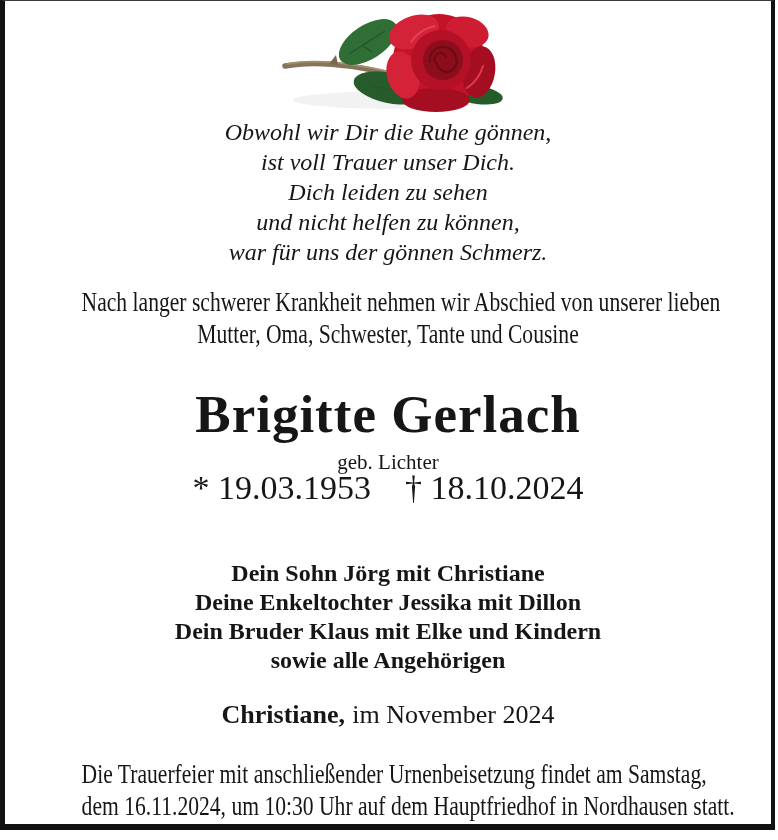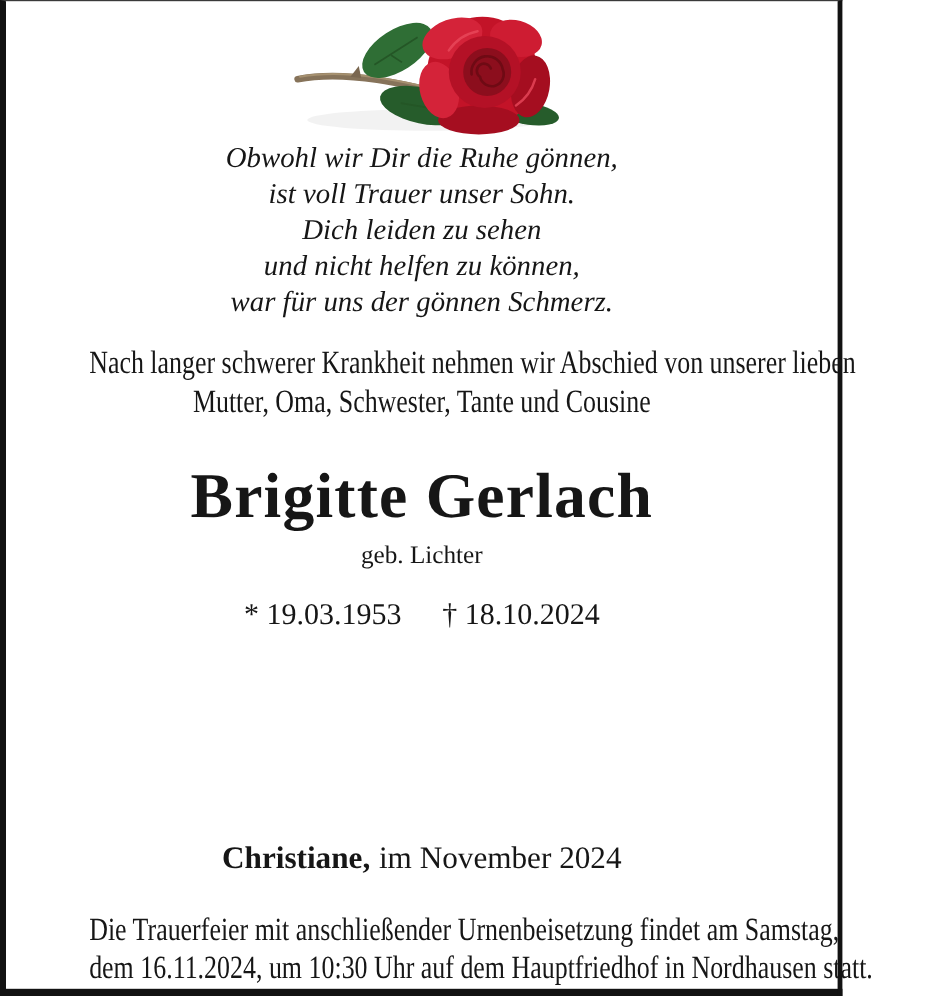--- a/index.html
+++ b/index.html
@@ -13,7 +13,7 @@
   }
   .frame{
     position:absolute; top:0; left:0;
-    width:702px; height:830px;
+    width:775px; height:830px;
     box-sizing:border-box;
     background:#ffffff;
     border-top:1px solid #3a3a3a;

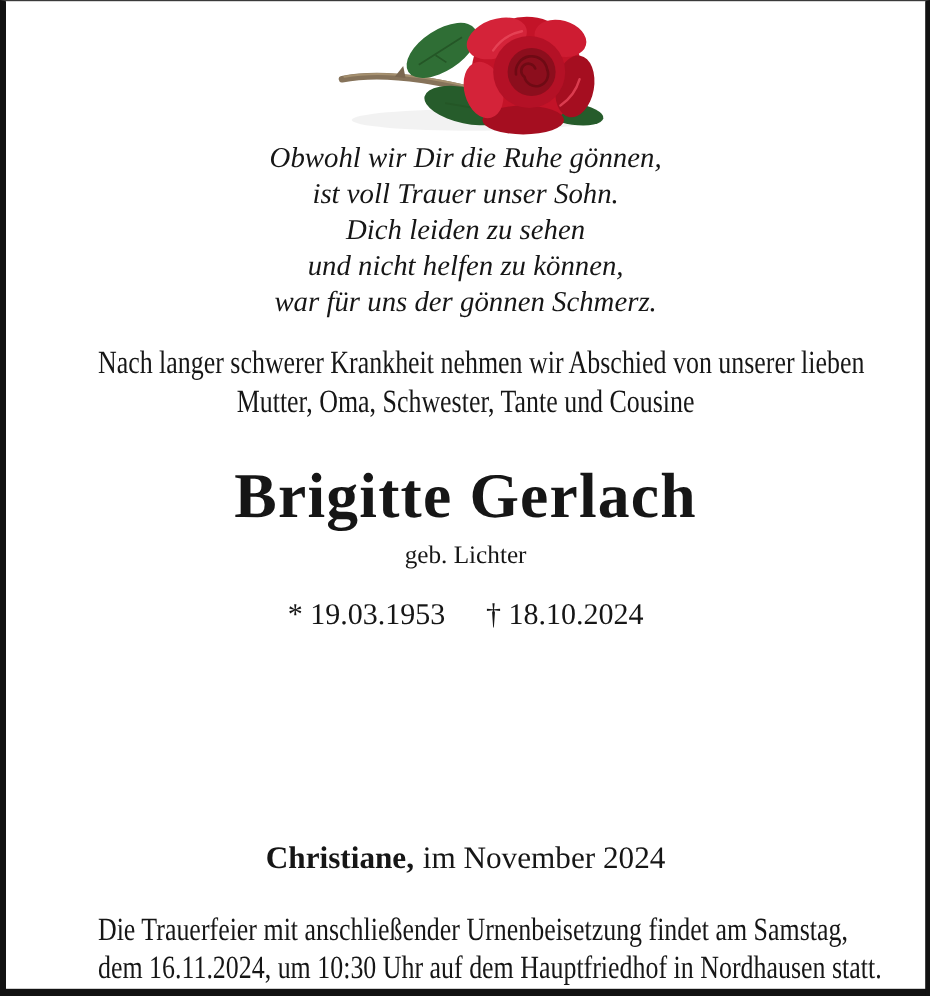--- a/index.html
+++ b/index.html
@@ -69,7 +69,7 @@
 
   <div class="band poem">
     <div>Obwohl wir Dir die Ruhe gönnen,</div>
-    <div>ist voll Trauer unser Sohn.</div>
+    <div>ist voll Trauer unser Dich.</div>
     <div>Dich leiden zu sehen</div>
     <div>und nicht helfen zu können,</div>
     <div>war für uns der gönnen Schmerz.</div>

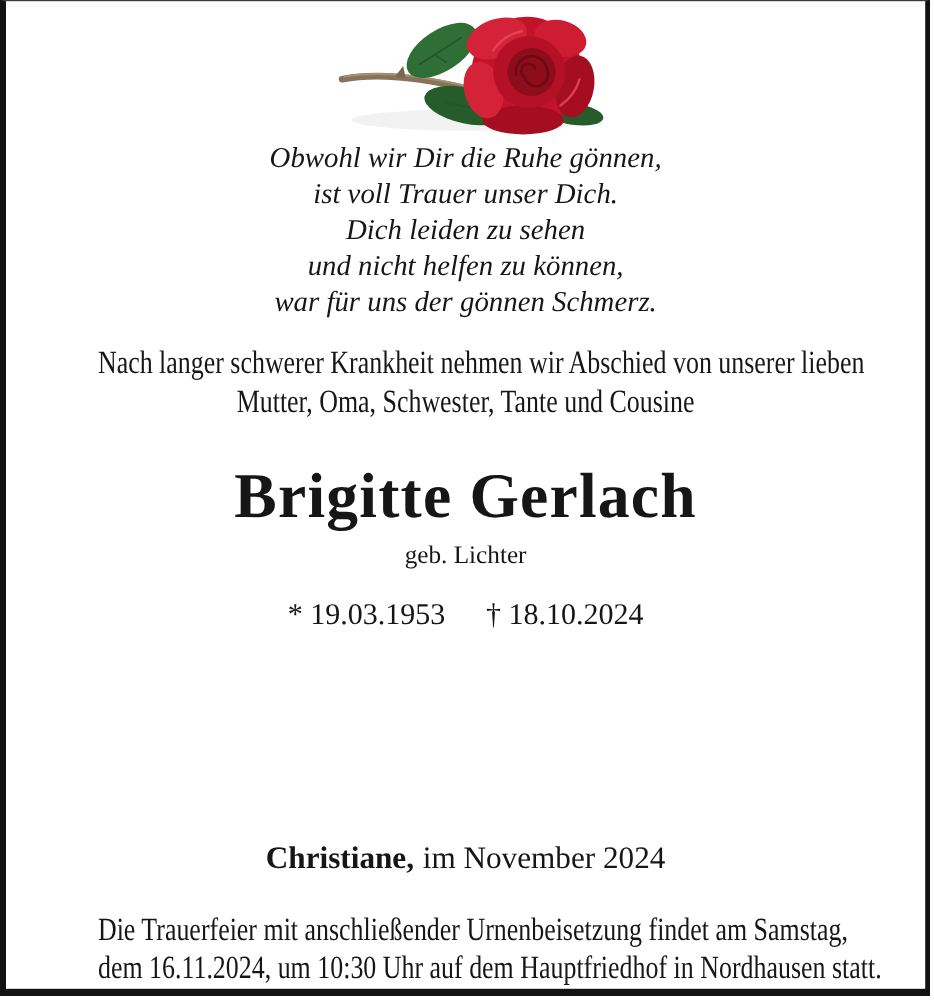--- a/index.html
+++ b/index.html
@@ -28,7 +28,7 @@
   .intro{ top:285px; font-size:27px; line-height:32px; transform:scaleX(0.80); transform-origin:50% 50%; }
   .name{ top:384px; font-size:53px; line-height:58px; font-weight:bold; letter-spacing:1px; }
   .maiden{ top:448px; font-size:21px; line-height:26px; }
-  .dates{ top:473px; font-size:25px; line-height:28px;margin-top:25px; }
+  .dates{ top:473px; font-size:34px; line-height:28px; }
   .dates .death{ margin-left:34px; }
   .mourn-header{ top:530px; font-size:24px; line-height:28px; }
   .mourners{ top:558px; font-size:24px; line-height:29px; font-weight:bold; }

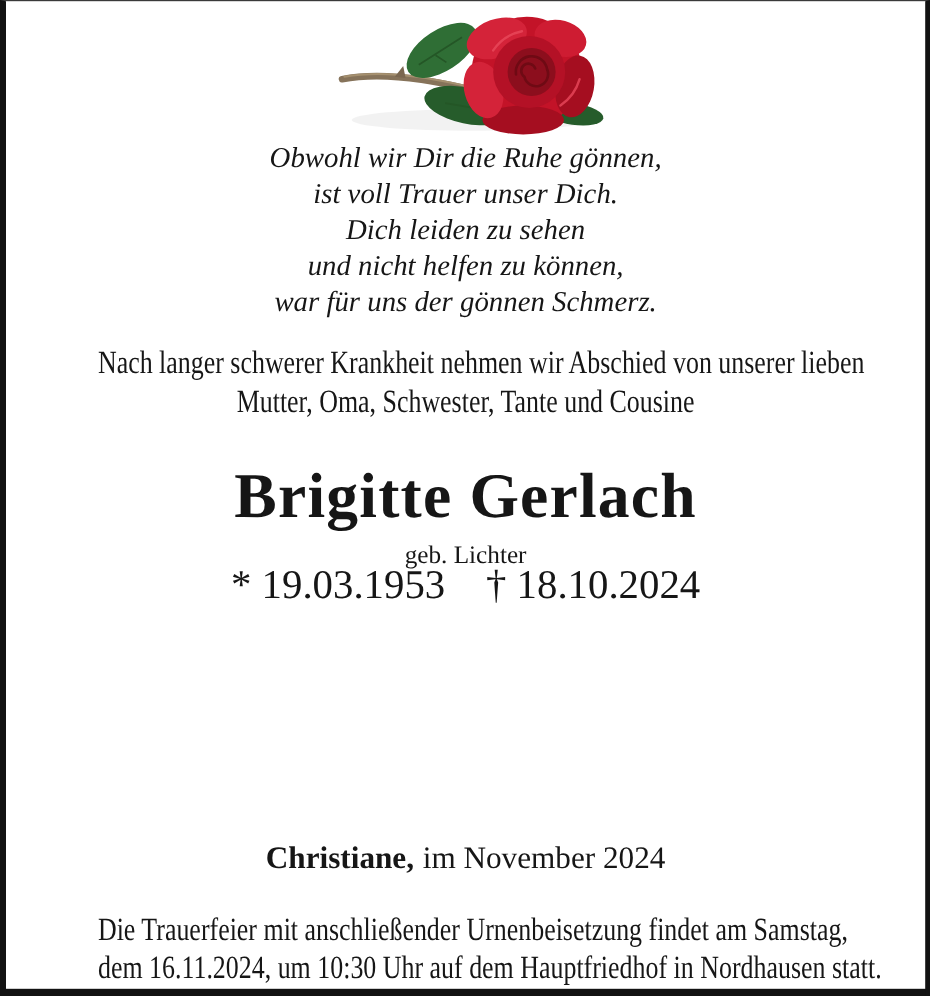--- a/index.html
+++ b/index.html
@@ -86,6 +86,12 @@
     <span class="birth">* 19.03.1953</span><span class="death">† 18.10.2024</span>
   </div>
 
+  <div class="band mourners">
+    <div>Dein Sohn Jörg mit Christiane</div>
+    <div>Deine Enkeltochter Jessika mit Dillon</div>
+    <div>Dein Bruder Klaus mit Elke und Kindern</div>
+    <div>sowie alle Angehörigen</div>
+  </div>
 
   <div class="band placedate">
     <span class="place">Christiane,</span><span class="when">im November 2024</span>

